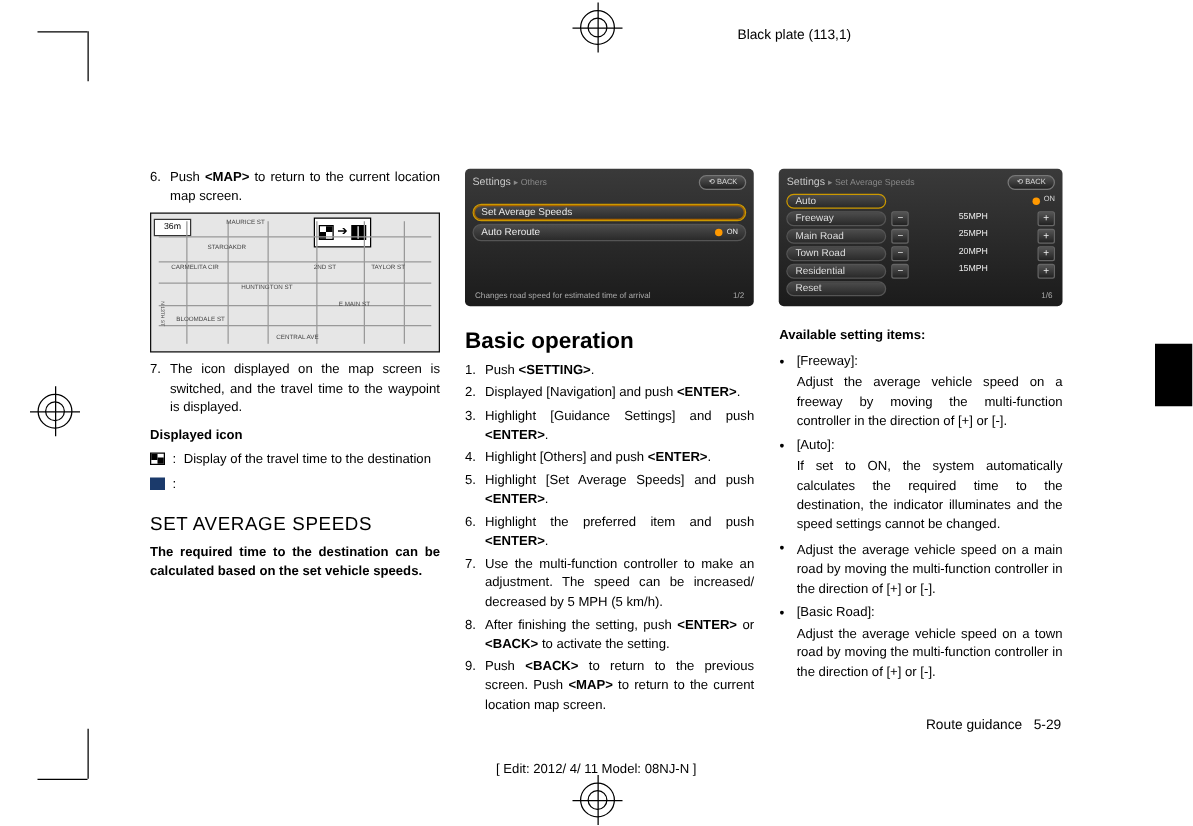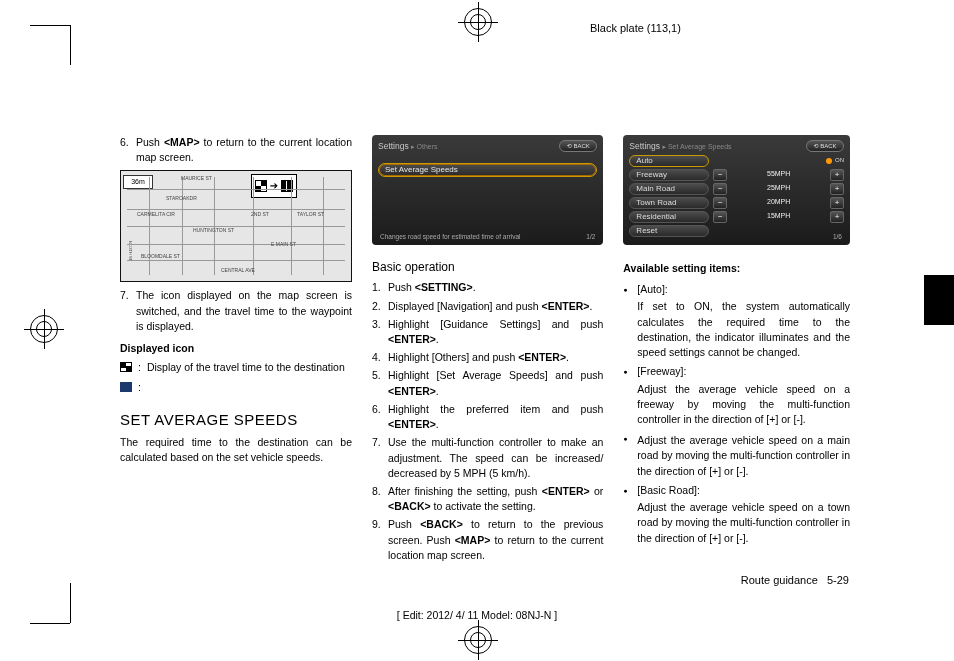--- a/index.html
+++ b/index.html
@@ -192,6 +192,13 @@
       <div class="row sel">
             <span class="lbl">Set Average Speeds</span>
           </div>
+      <div class="row">
+        <span class="lbl">Auto Reroute</span>
+        <span class="onoff">
+              <span class="dot"></span>
+              <span>ON</span>
+            </span>
+      </div>
       <div class="caption">Changes road speed for estimated time of arrival</div>
       <div class="pager">1/2</div>
     </div>

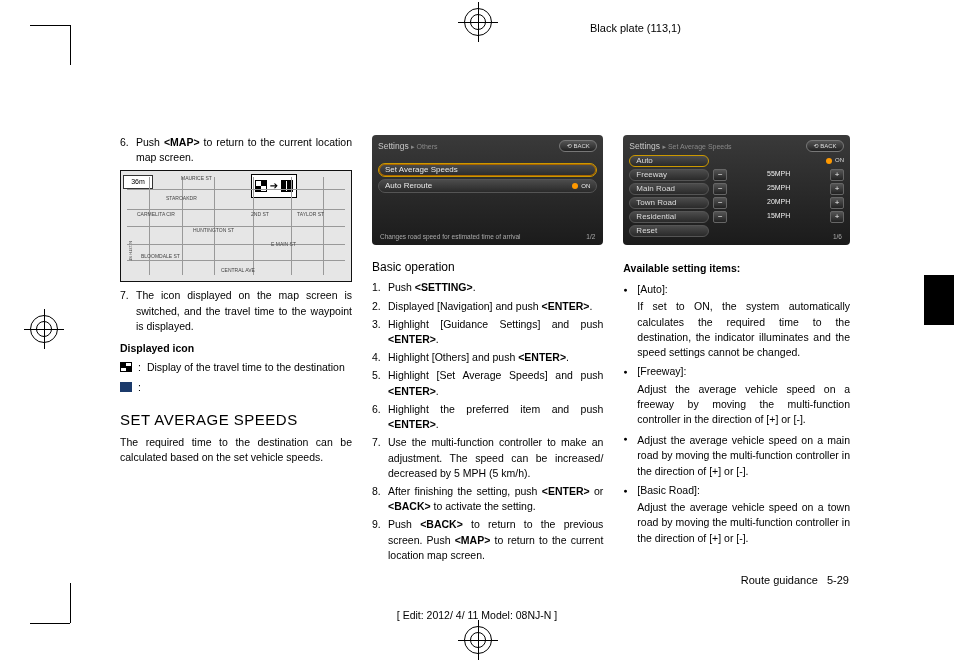--- a/index.html
+++ b/index.html
@@ -33,7 +33,7 @@
   .bold { font-weight: bold; }
   .h-icon { font-weight: bold; margin-top:4px; margin-bottom:4px; font-size:10.5px; }
   .h-sec { font-size: 15px; margin-top:10px; margin-bottom:4px; font-weight: 400; letter-spacing: .5px;}
-  .h-sub { font-size: 12px; margin-top:6px; margin-bottom:4px; font-weight:400; }
+  .h-sub { font-size: 18px; margin-top:6px; margin-bottom:4px; font-weight:700; }
   .h-rightbold { font-weight:bold; font-size:10.5px; margin-top:8px; margin-bottom:6px; }
 
   .bullet { display:flex; margin-bottom:4px; }

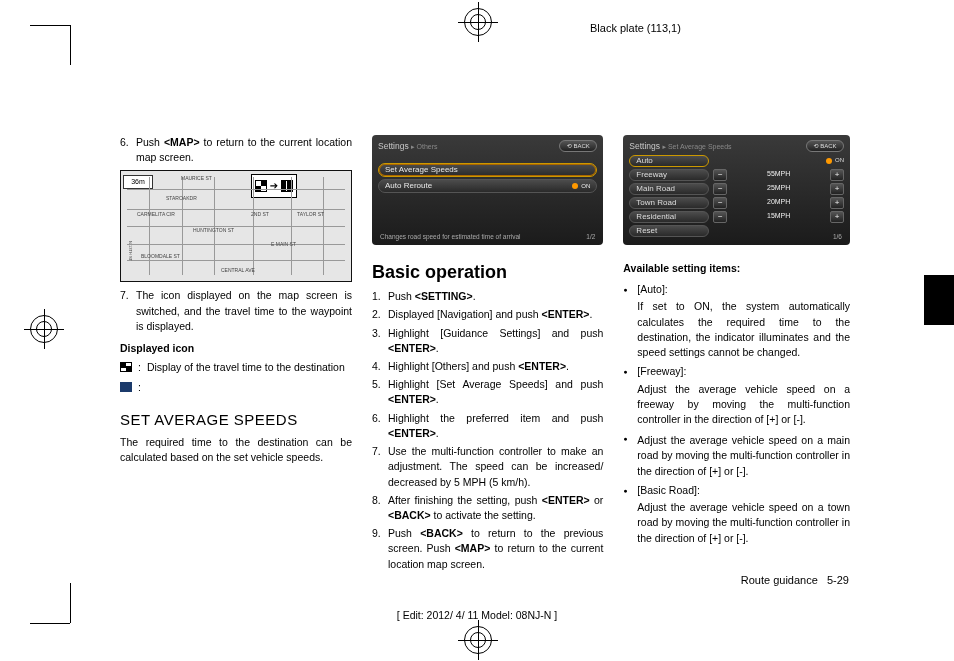--- a/index.html
+++ b/index.html
@@ -294,15 +294,15 @@
           <div class="bullet">
             <div class="b" style="font-size: 7px; padding-top: 3px;">●</div>
             <div class="bbody">
-              <div>[Auto]:</div>
-              <div class="desc">If set to ON, the system automatically calculates the required time to the destination, the indicator illuminates and the speed settings cannot be changed.</div>
+              <div>[Freeway]:</div>
+              <div class="desc">Adjust the average vehicle speed on a freeway by moving the multi-function controller in the direction of [+] or [-].</div>
             </div>
           </div>
           <div class="bullet">
             <div class="b" style="font-size: 7px; padding-top: 3px;">●</div>
             <div class="bbody">
-              <div>[Freeway]:</div>
-              <div class="desc">Adjust the average vehicle speed on a freeway by moving the multi-function controller in the direction of [+] or [-].</div>
+              <div>[Auto]:</div>
+              <div class="desc">If set to ON, the system automatically calculates the required time to the destination, the indicator illuminates and the speed settings cannot be changed.</div>
             </div>
           </div>
           <div class="bullet">

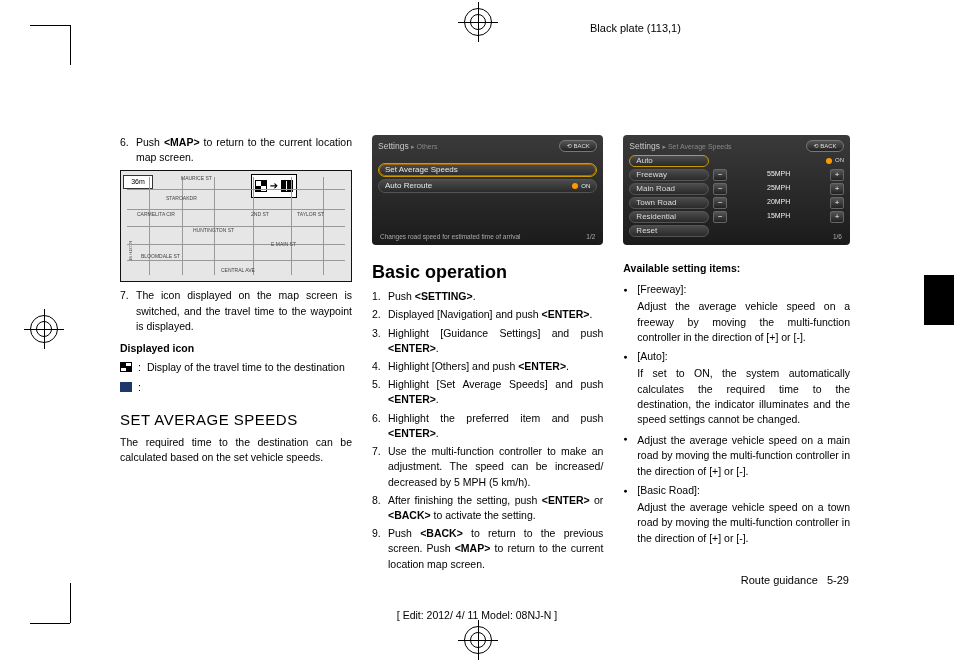--- a/index.html
+++ b/index.html
@@ -25,7 +25,7 @@
   .col.left { flex-basis: 235px; }
   .col.right{ flex-basis: 240px; }
 
-  .para { text-align: justify; margin-bottom: 6px; }
+  .para { text-align: justify; margin-bottom: 6px; font-weight: bold; }
   .step { display:flex; margin-bottom:3px; text-align:justify; }
   .step .num { width: 16px; flex: 0 0 16px; }
   .step .body { flex: 1; }

